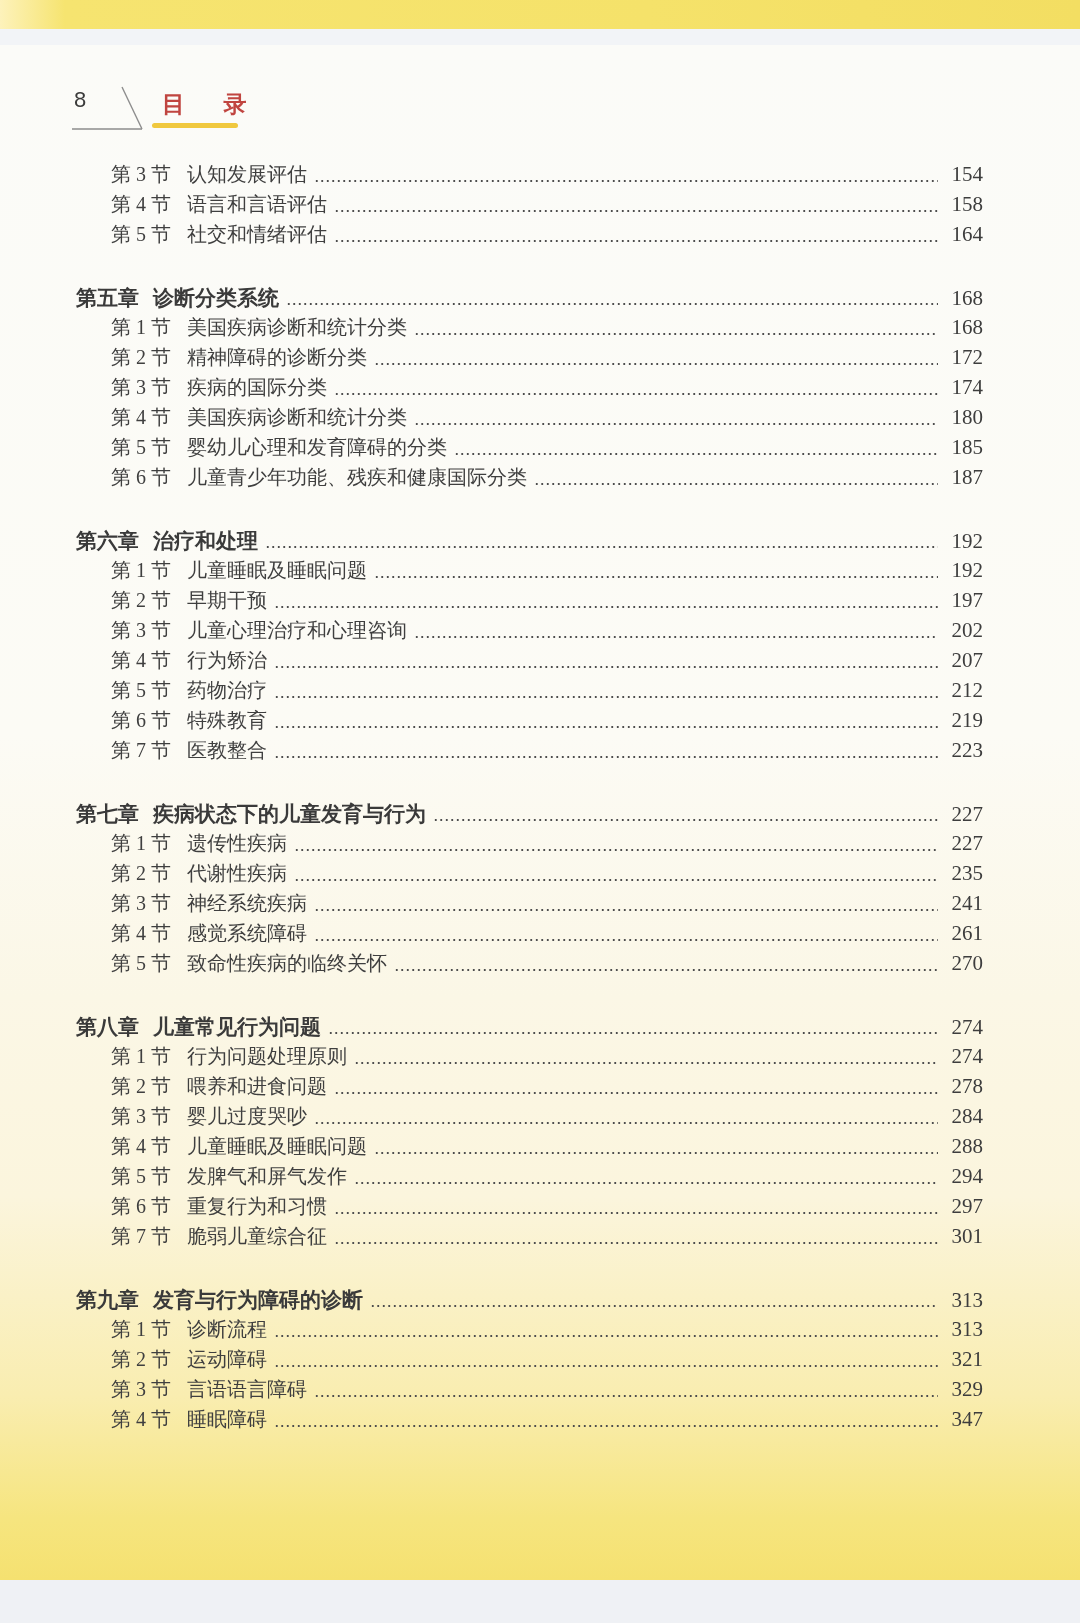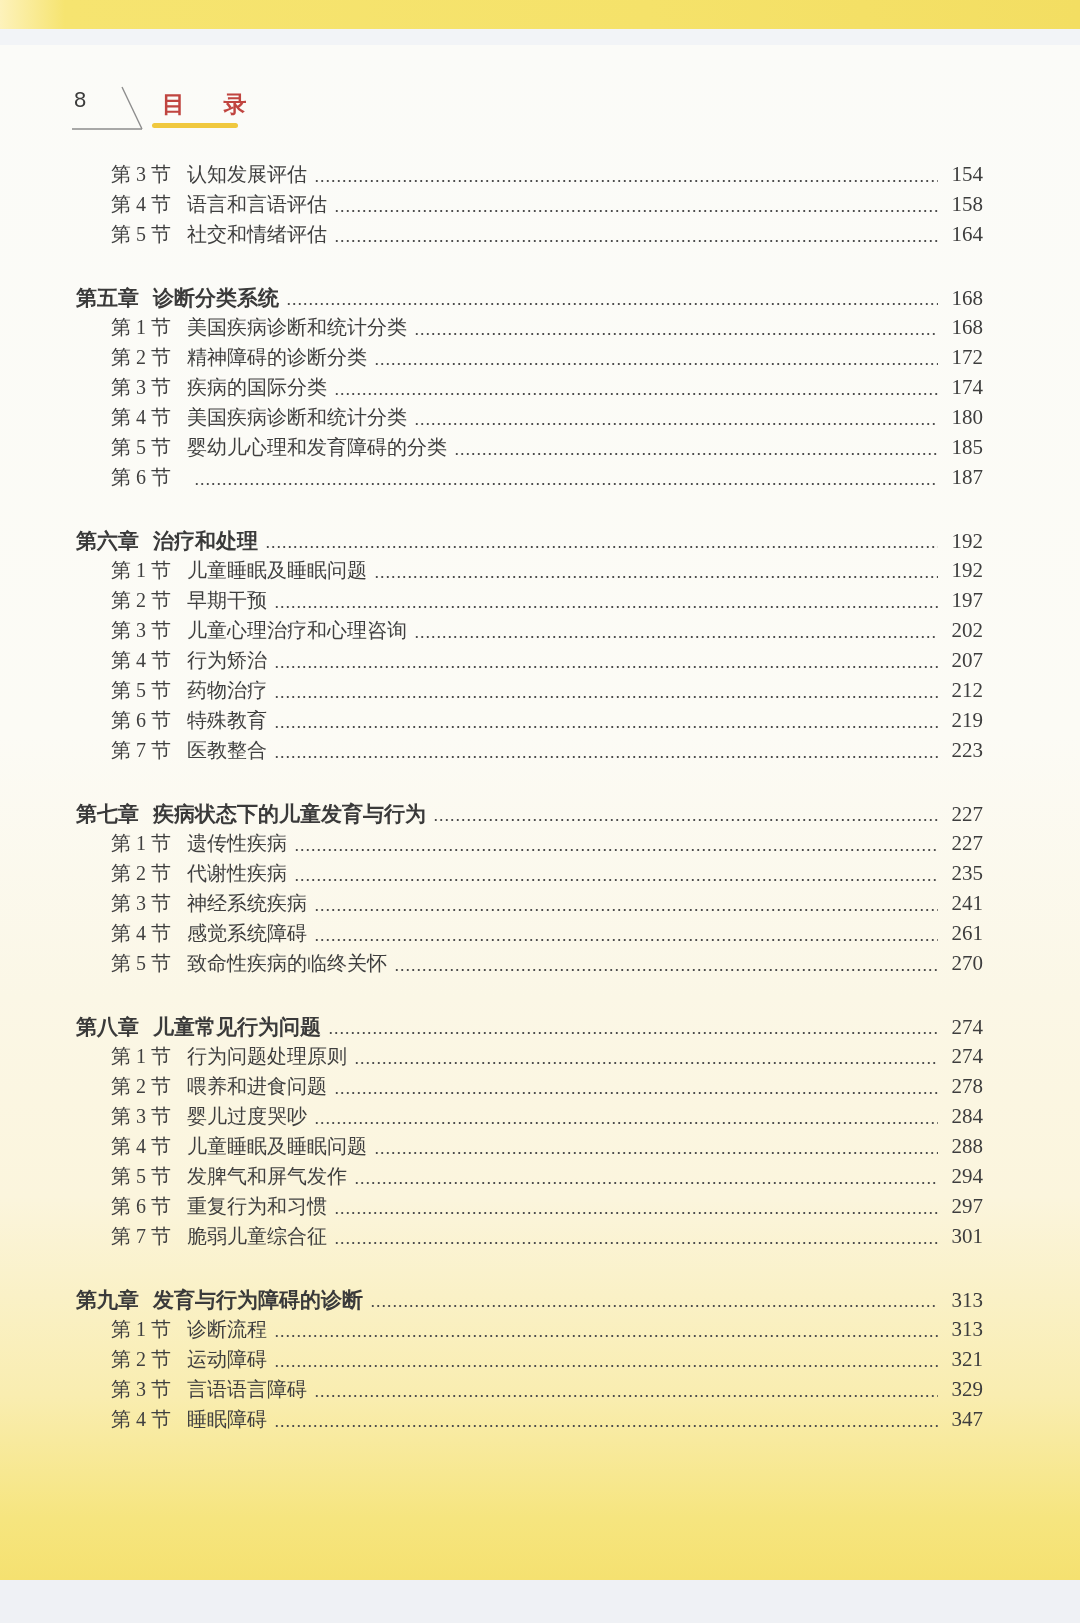--- a/index.html
+++ b/index.html
@@ -147,6 +147,7 @@
         </div>
         <div class="toc-row section">
           <span class="lbl">第 6 节</span>
+          <span class="ttl">儿童青少年功能、残疾和健康国际分类</span>
           <span class="dots"></span>
           <span class="pg">187</span>
         </div>

